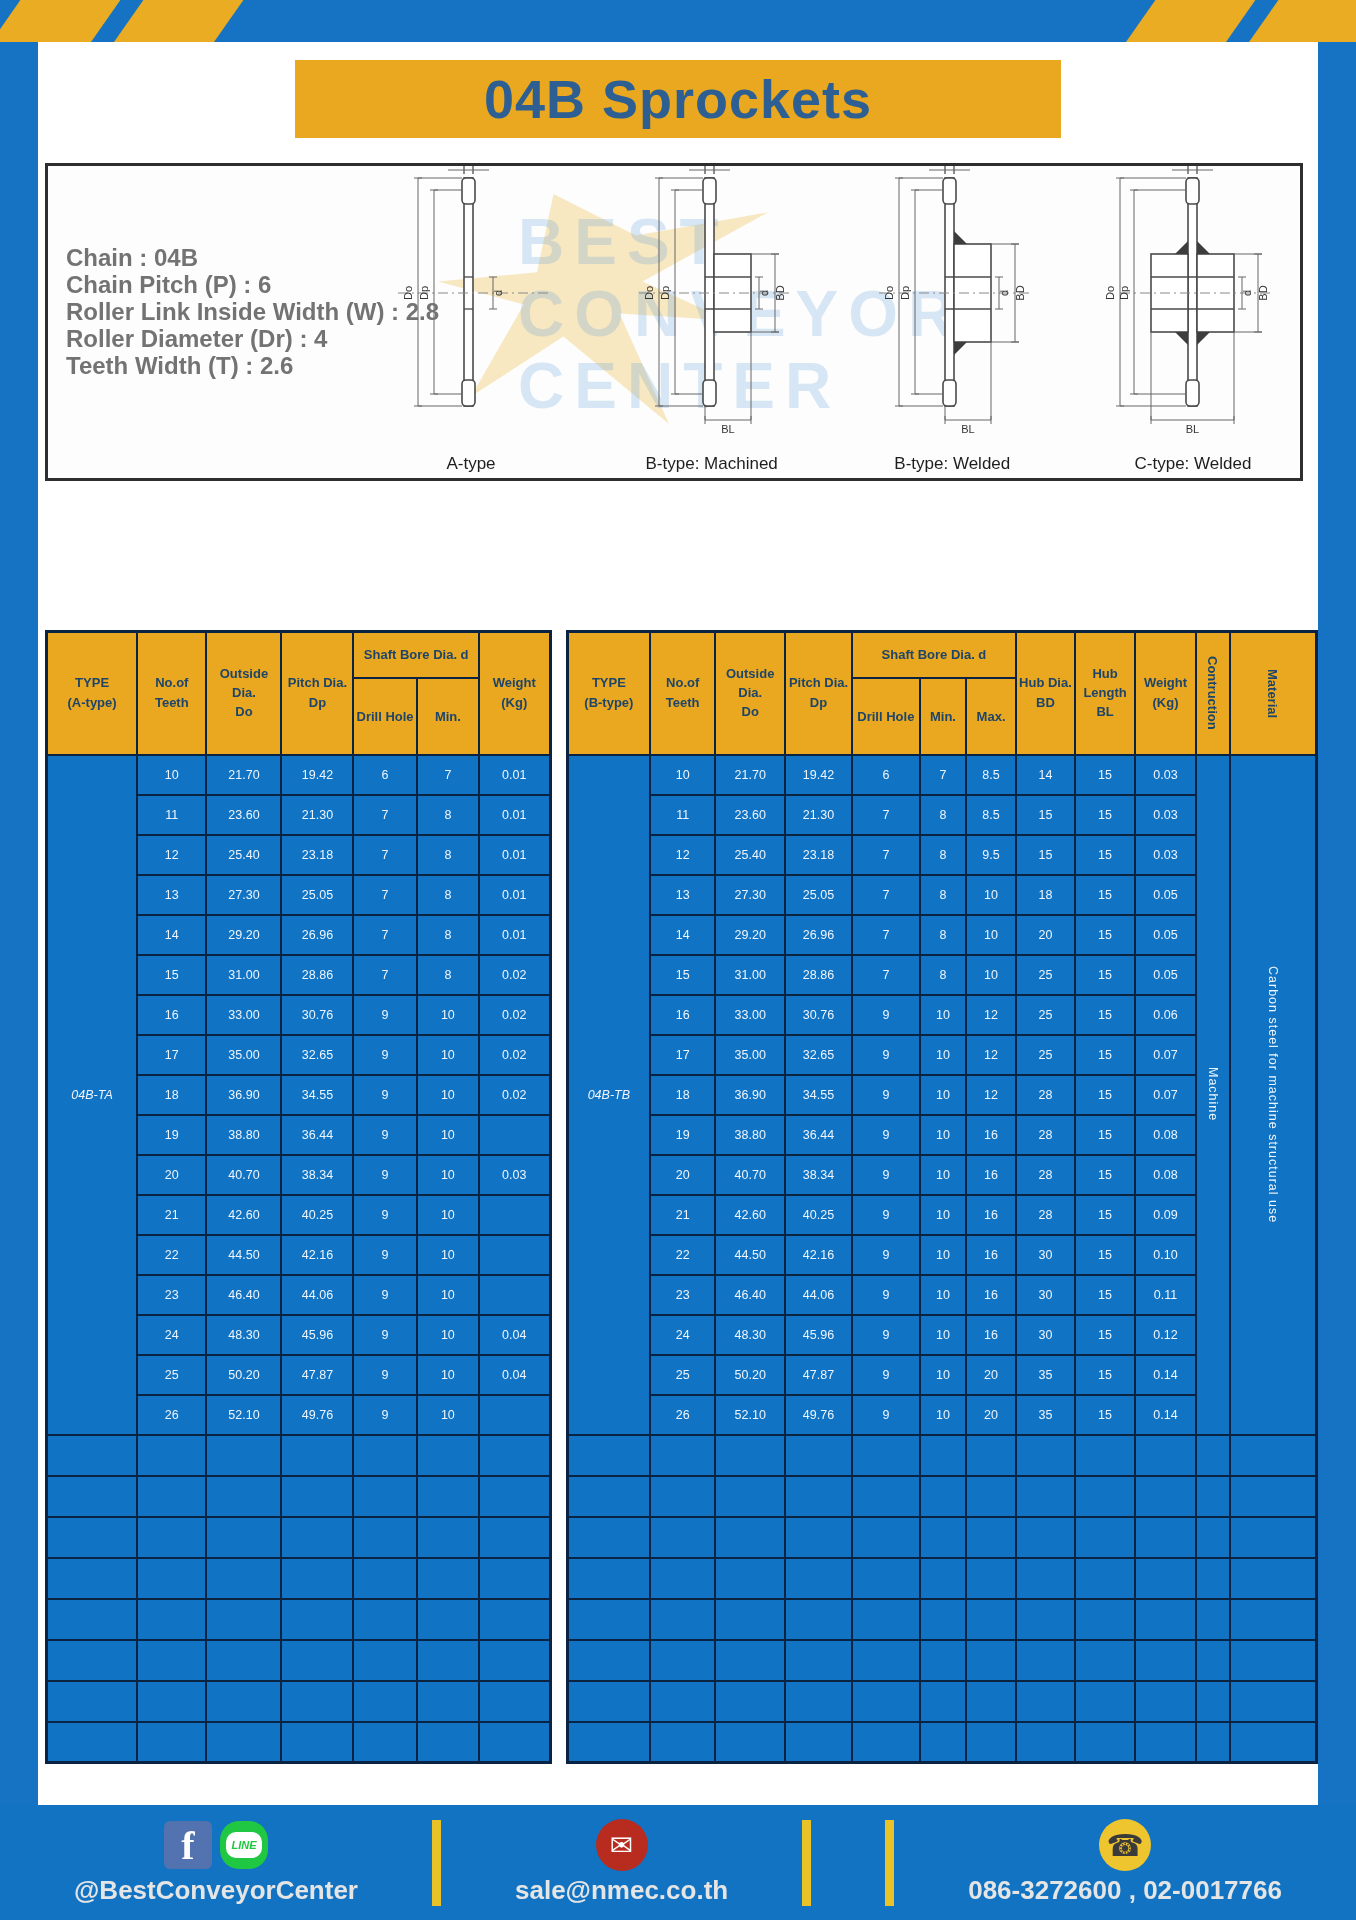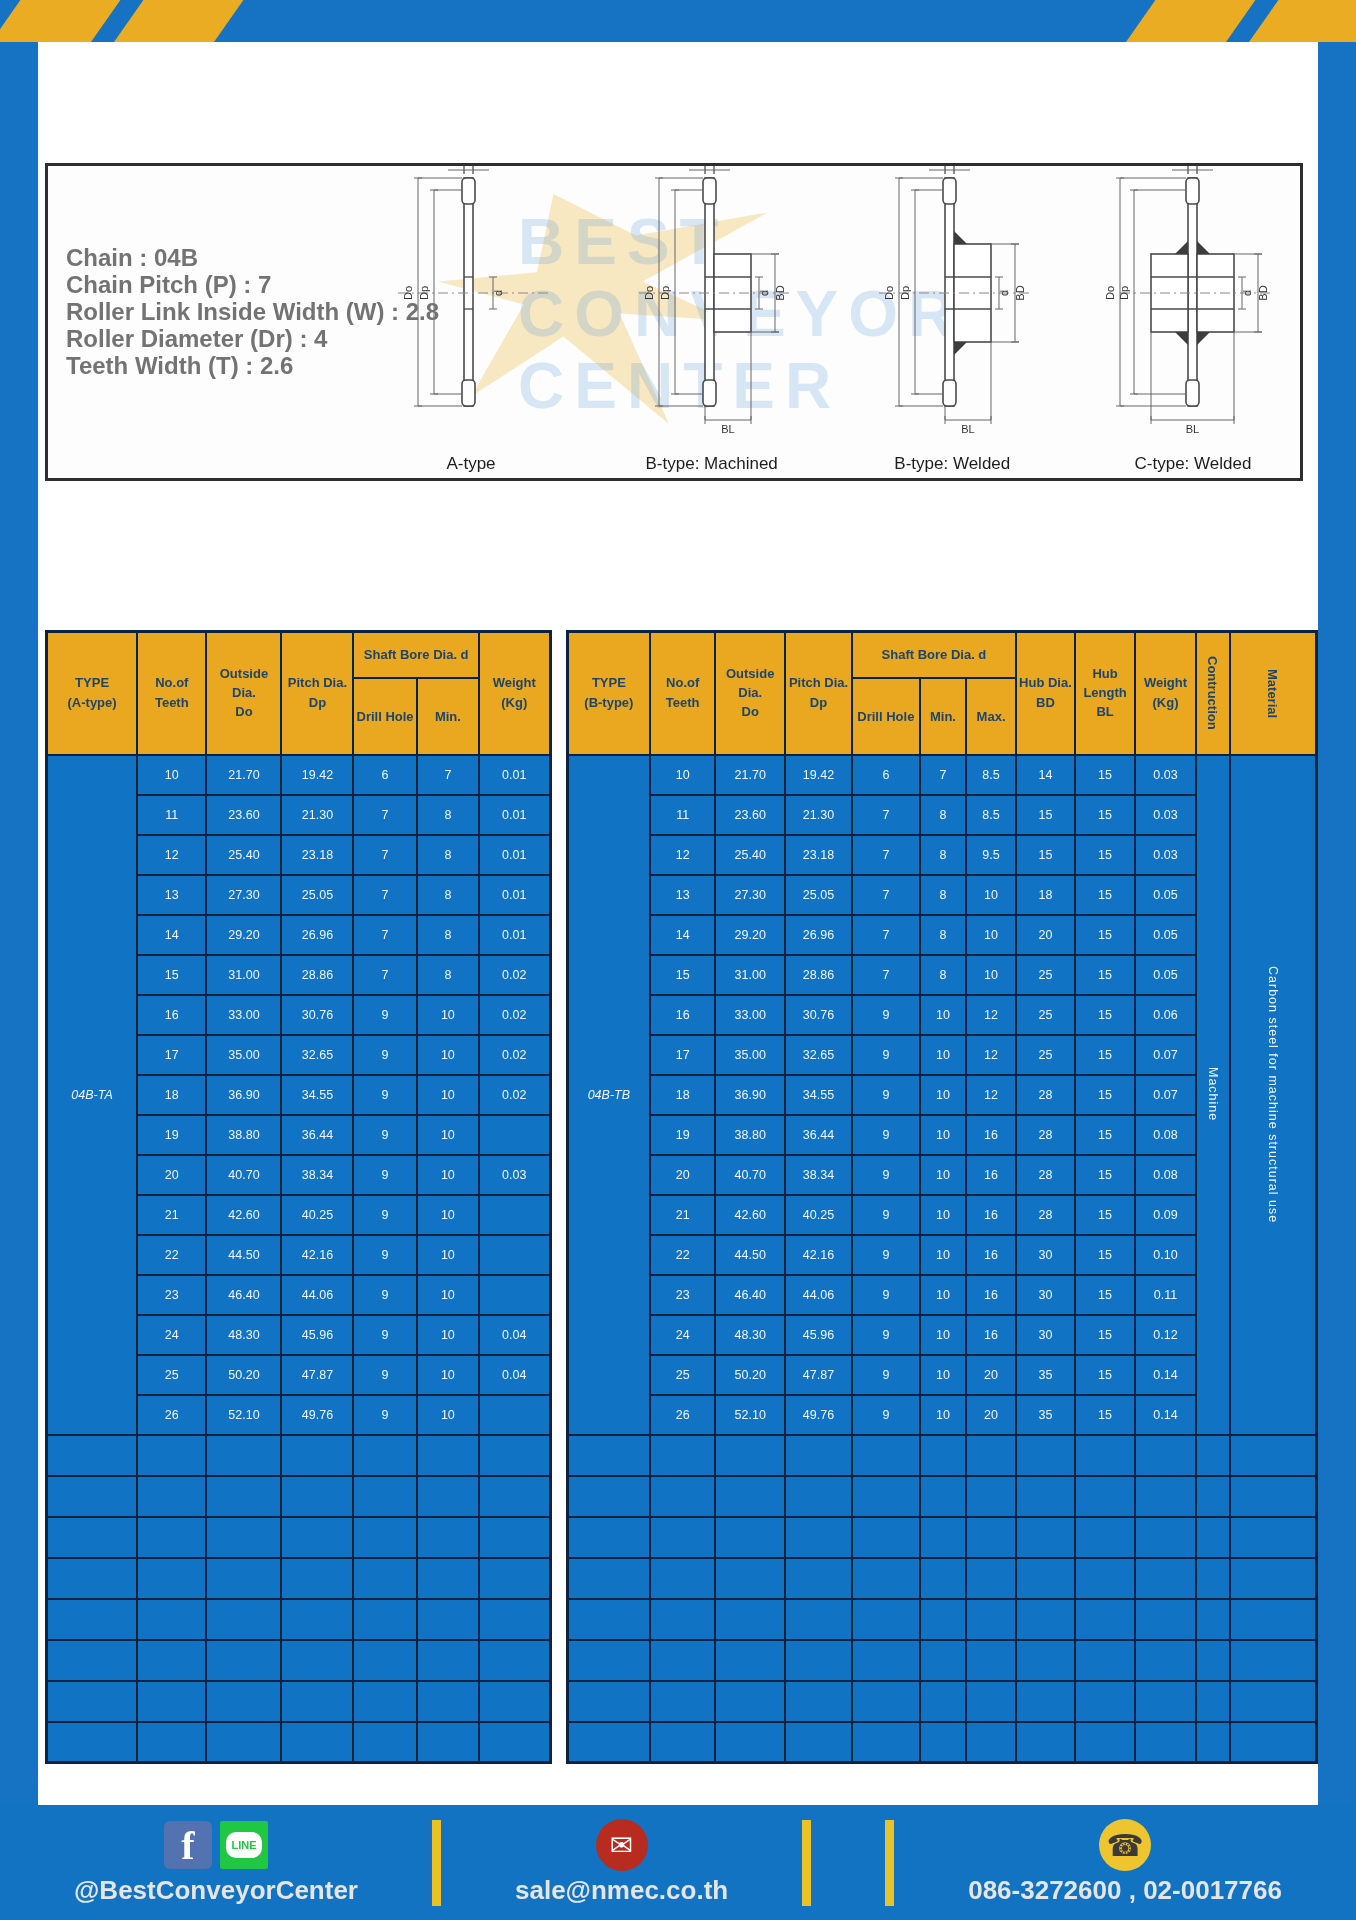--- a/index.html
+++ b/index.html
@@ -86,6 +86,9 @@
 
   <div class="content">
 
+    <div class="title-box">
+      <h1>04B Sprockets</h1>
+    </div>
 
     <div class="diagram-panel">
       <div class="wm-orange"></div>

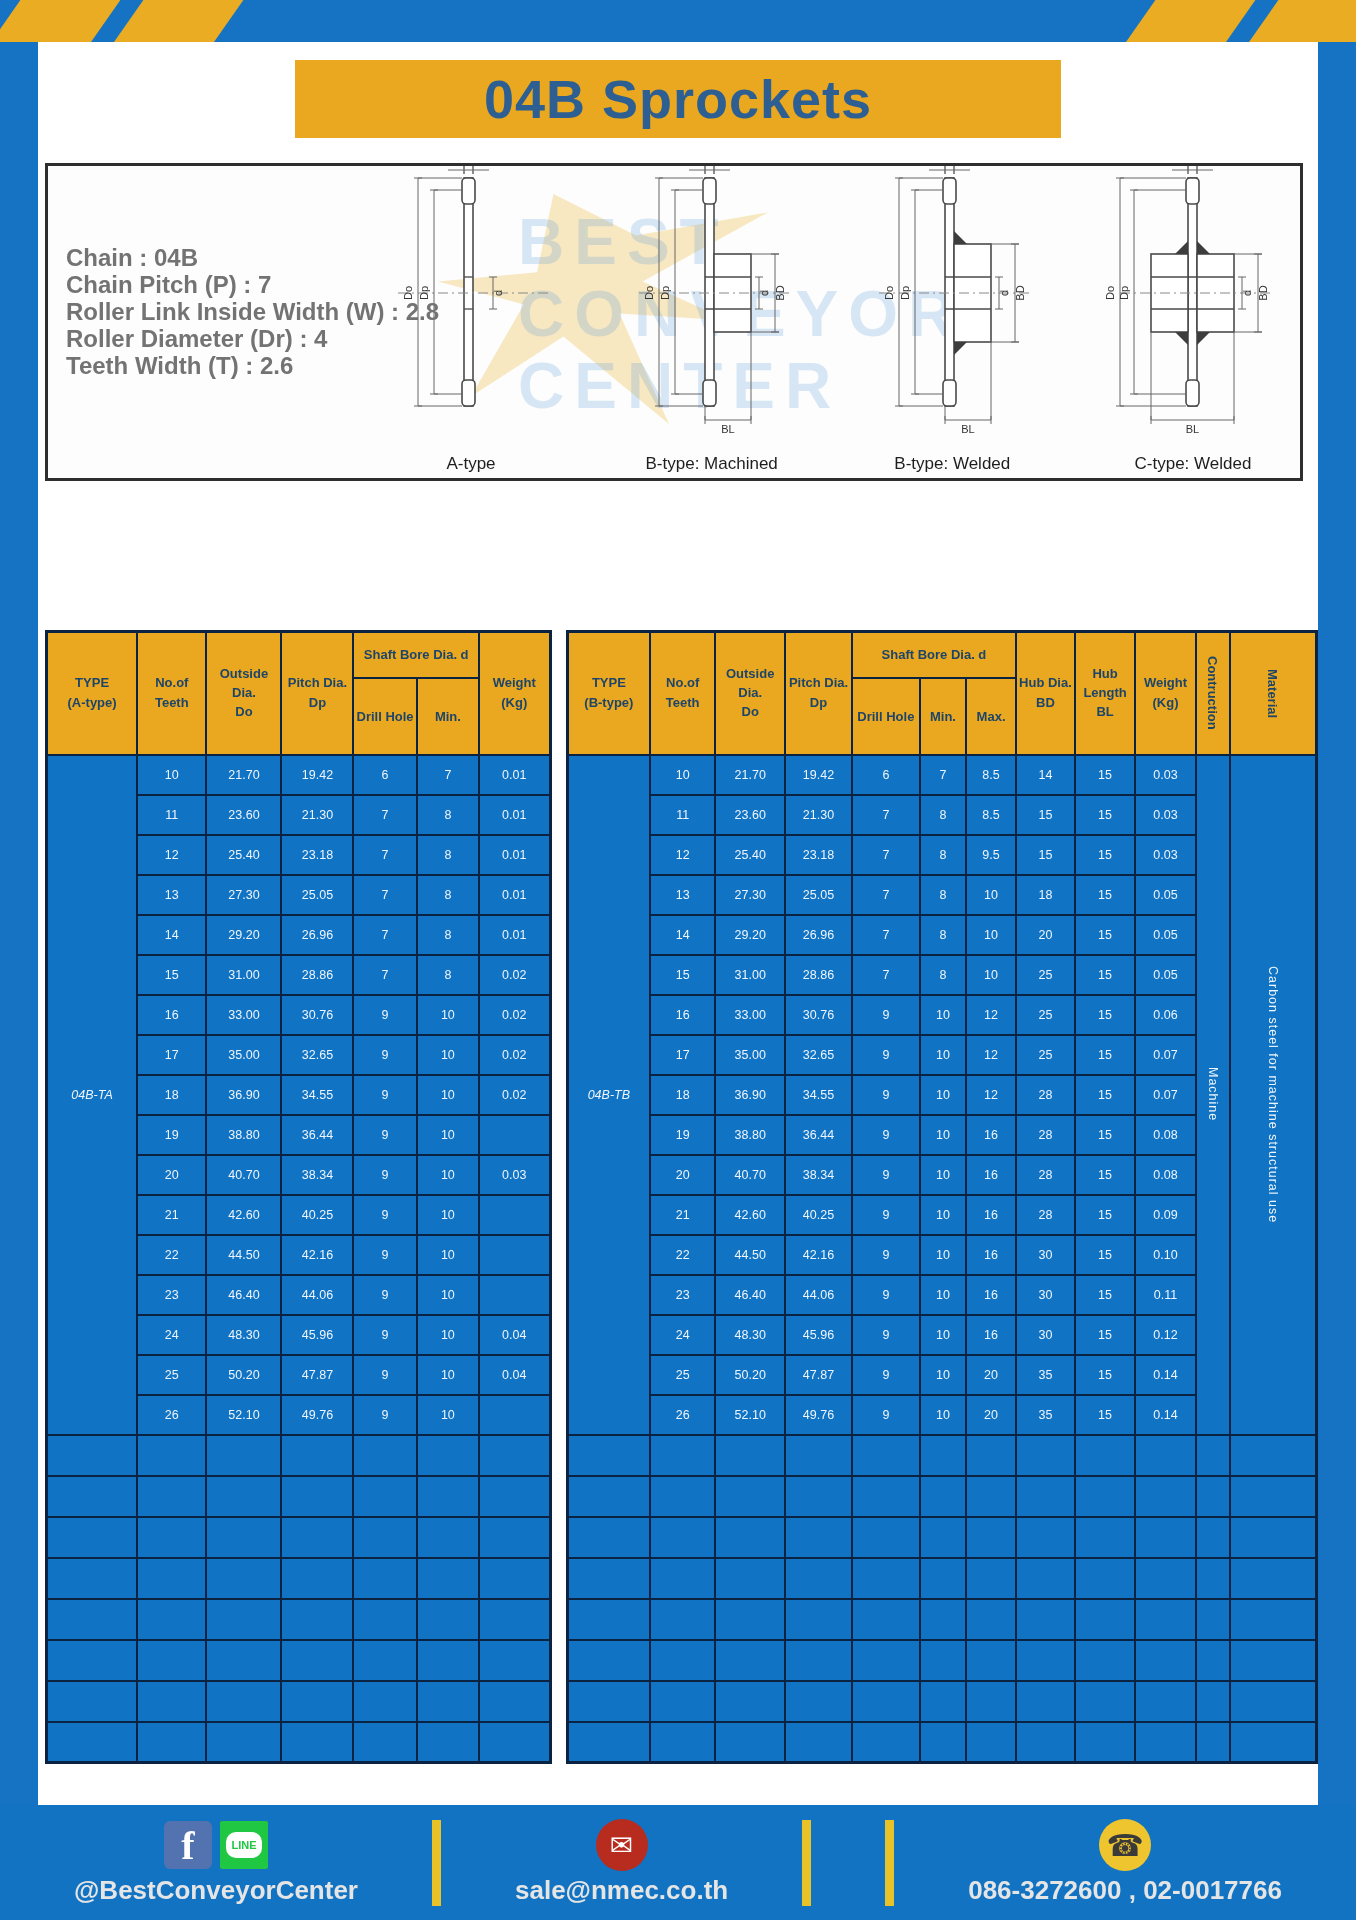--- a/index.html
+++ b/index.html
@@ -99,7 +99,7 @@
       </div>
       <div class="specs">
         <div>Chain : 04B</div>
-        <div>Chain Pitch (P) : 7</div>
+        <div>Chain Pitch (P) : 6</div>
         <div>Roller Link Inside Width (W) : 2.8</div>
         <div>Roller Diameter (Dr) : 4</div>
         <div>Teeth Width (T) : 2.6</div>

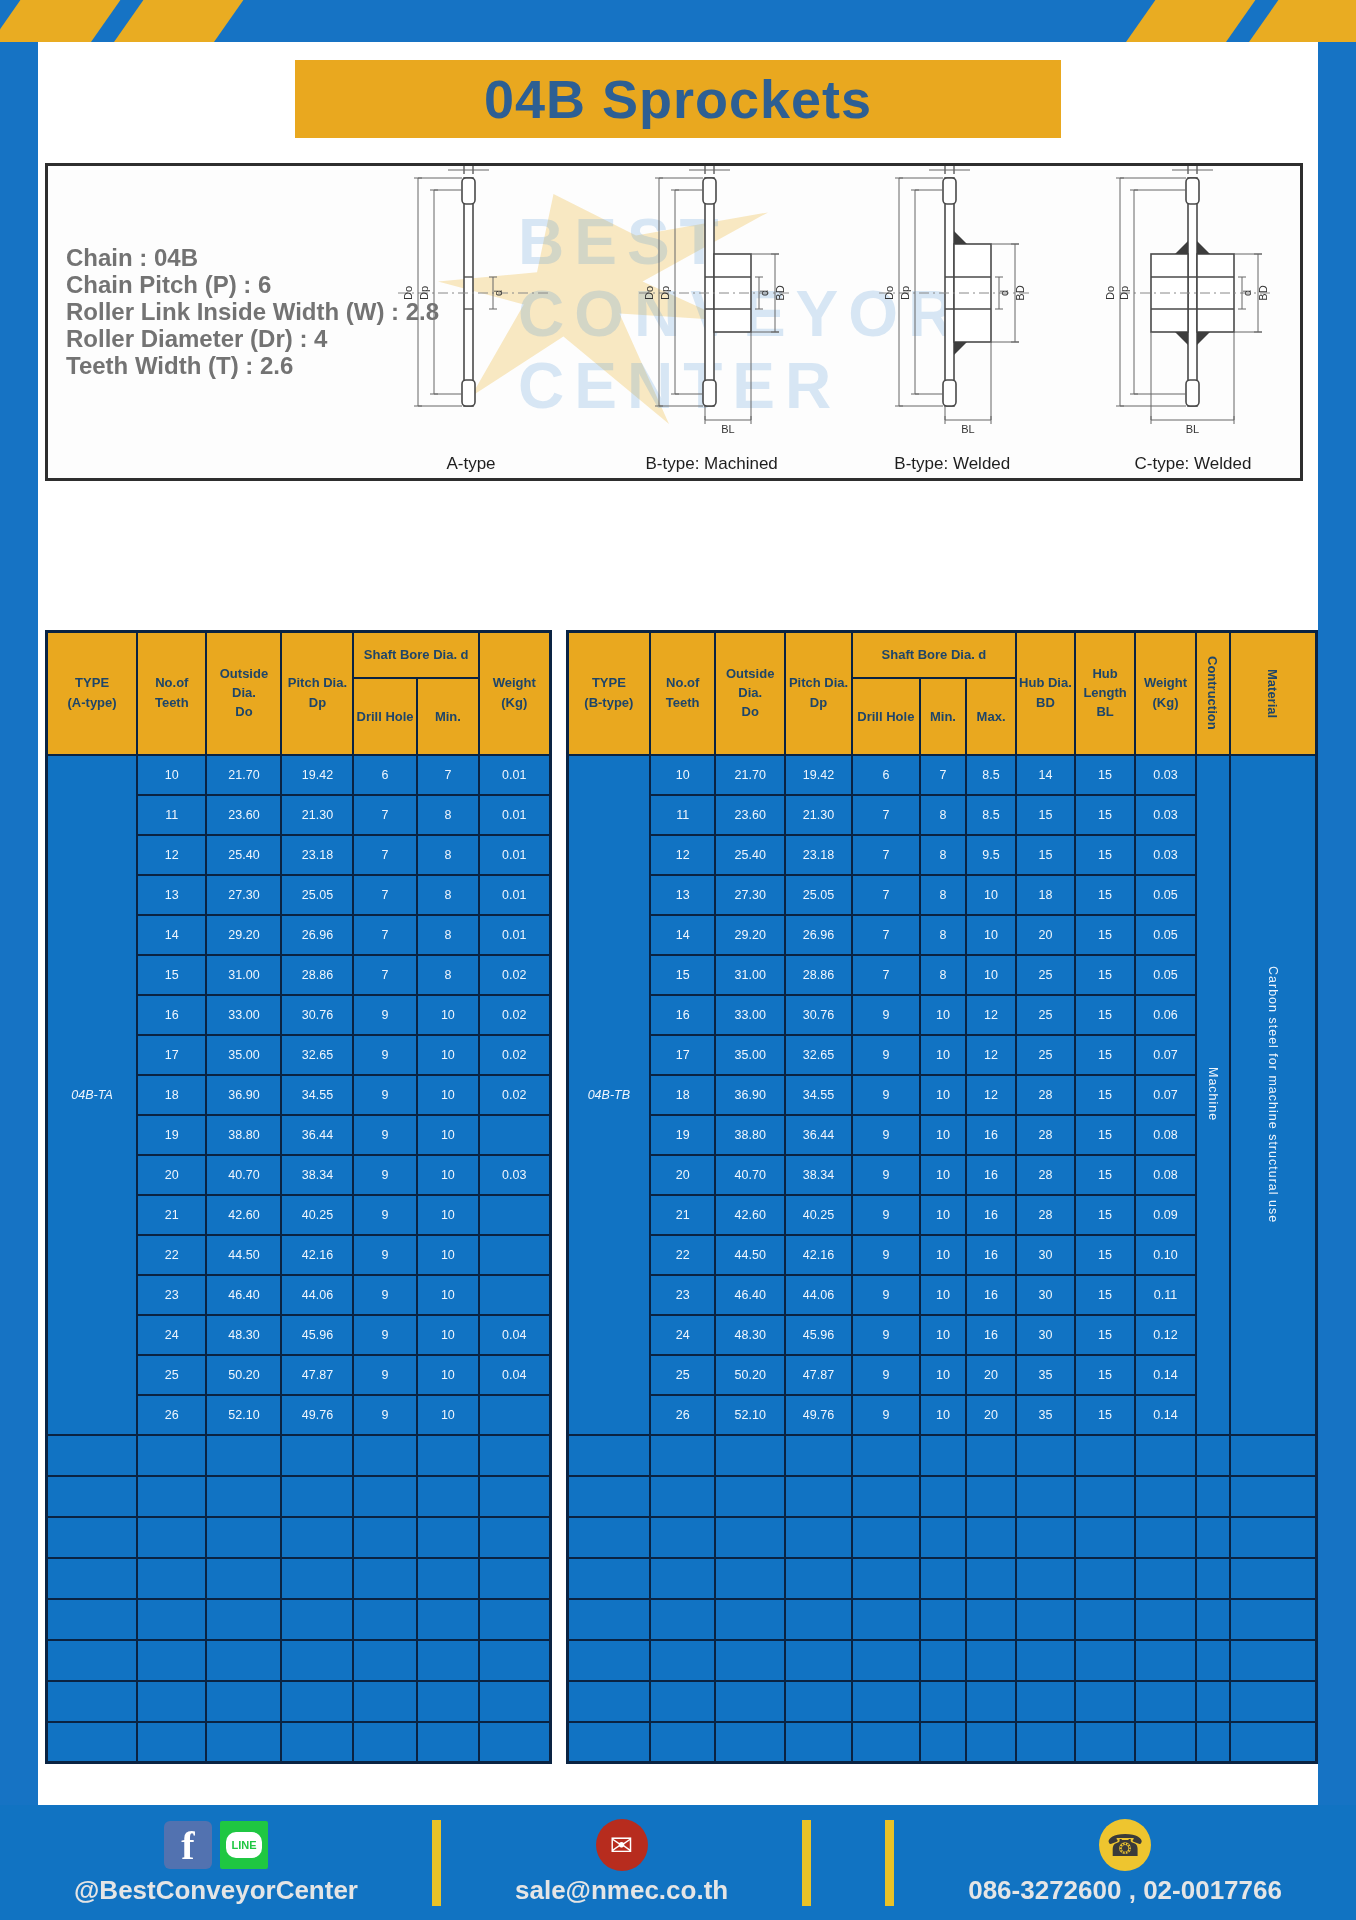--- a/index.html
+++ b/index.html
@@ -63,7 +63,7 @@
   .f-div { width:9px; height:86px; background:#e9c227; }
   .fb-icon { width:48px; height:48px; background:#5272b0; border-radius:6px; display:flex; align-items:flex-end; justify-content:center;
              color:#fff; font-weight:bold; font-size:40px; font-family:"Liberation Serif", serif; overflow:hidden; }
-  .line-icon { width:48px; height:48px; background:#1fc742; border-radius:2px; display:flex; align-items:center; justify-content:center; }
+  .line-icon { width:48px; height:48px; background:#1fc742; border-radius:19px; display:flex; align-items:center; justify-content:center;font-style:italic; }
   .line-bubble { background:#fff; border-radius:10px; width:36px; height:26px; display:flex; align-items:center; justify-content:center;
                  color:#1fc742; font-weight:bold; font-size:11px; }
   .mail-icon { width:52px; height:52px; background:#b72c1e; border-radius:50%; display:flex; align-items:center; justify-content:center;

